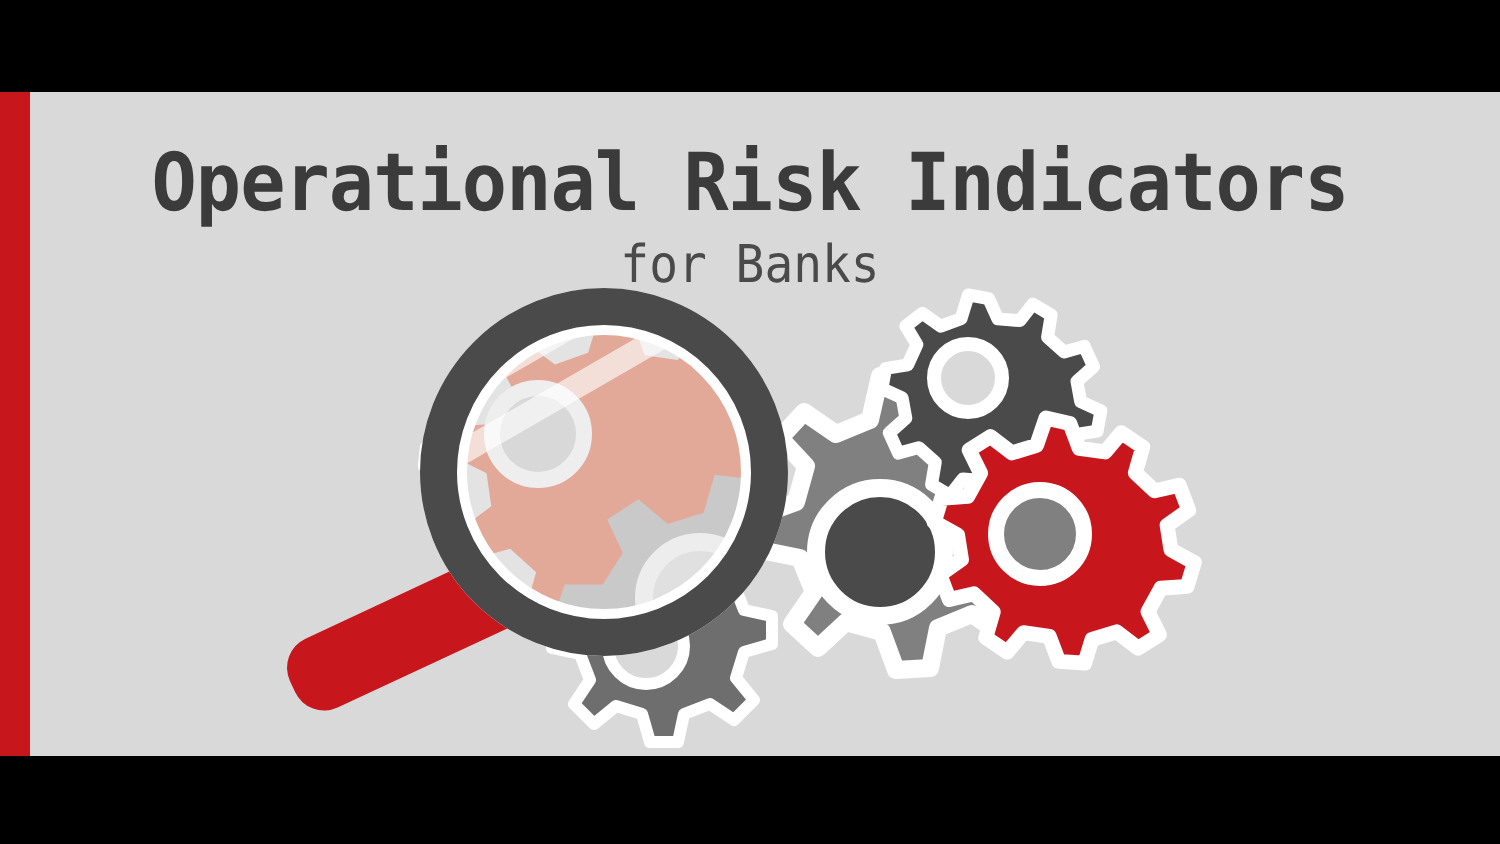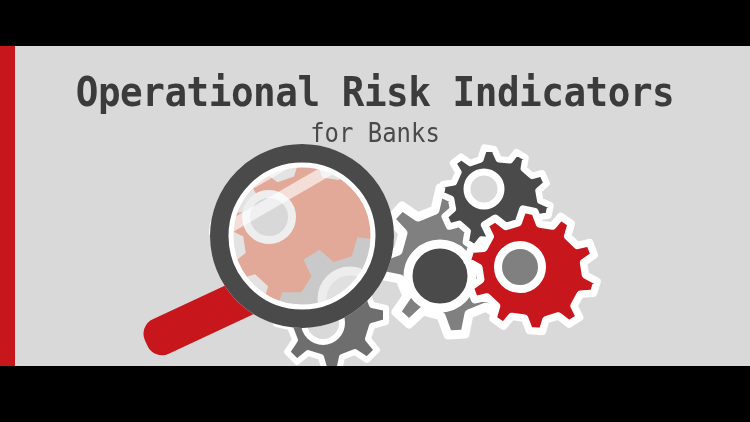--- a/index.html
+++ b/index.html
@@ -10,7 +10,7 @@
   #slide-root {
     position: relative;
     width: 750px;
-    height: 366px;
+    height: 422px;
     background: #000000;
     overflow: hidden;
     font-family: "DejaVu Sans Mono", monospace;

